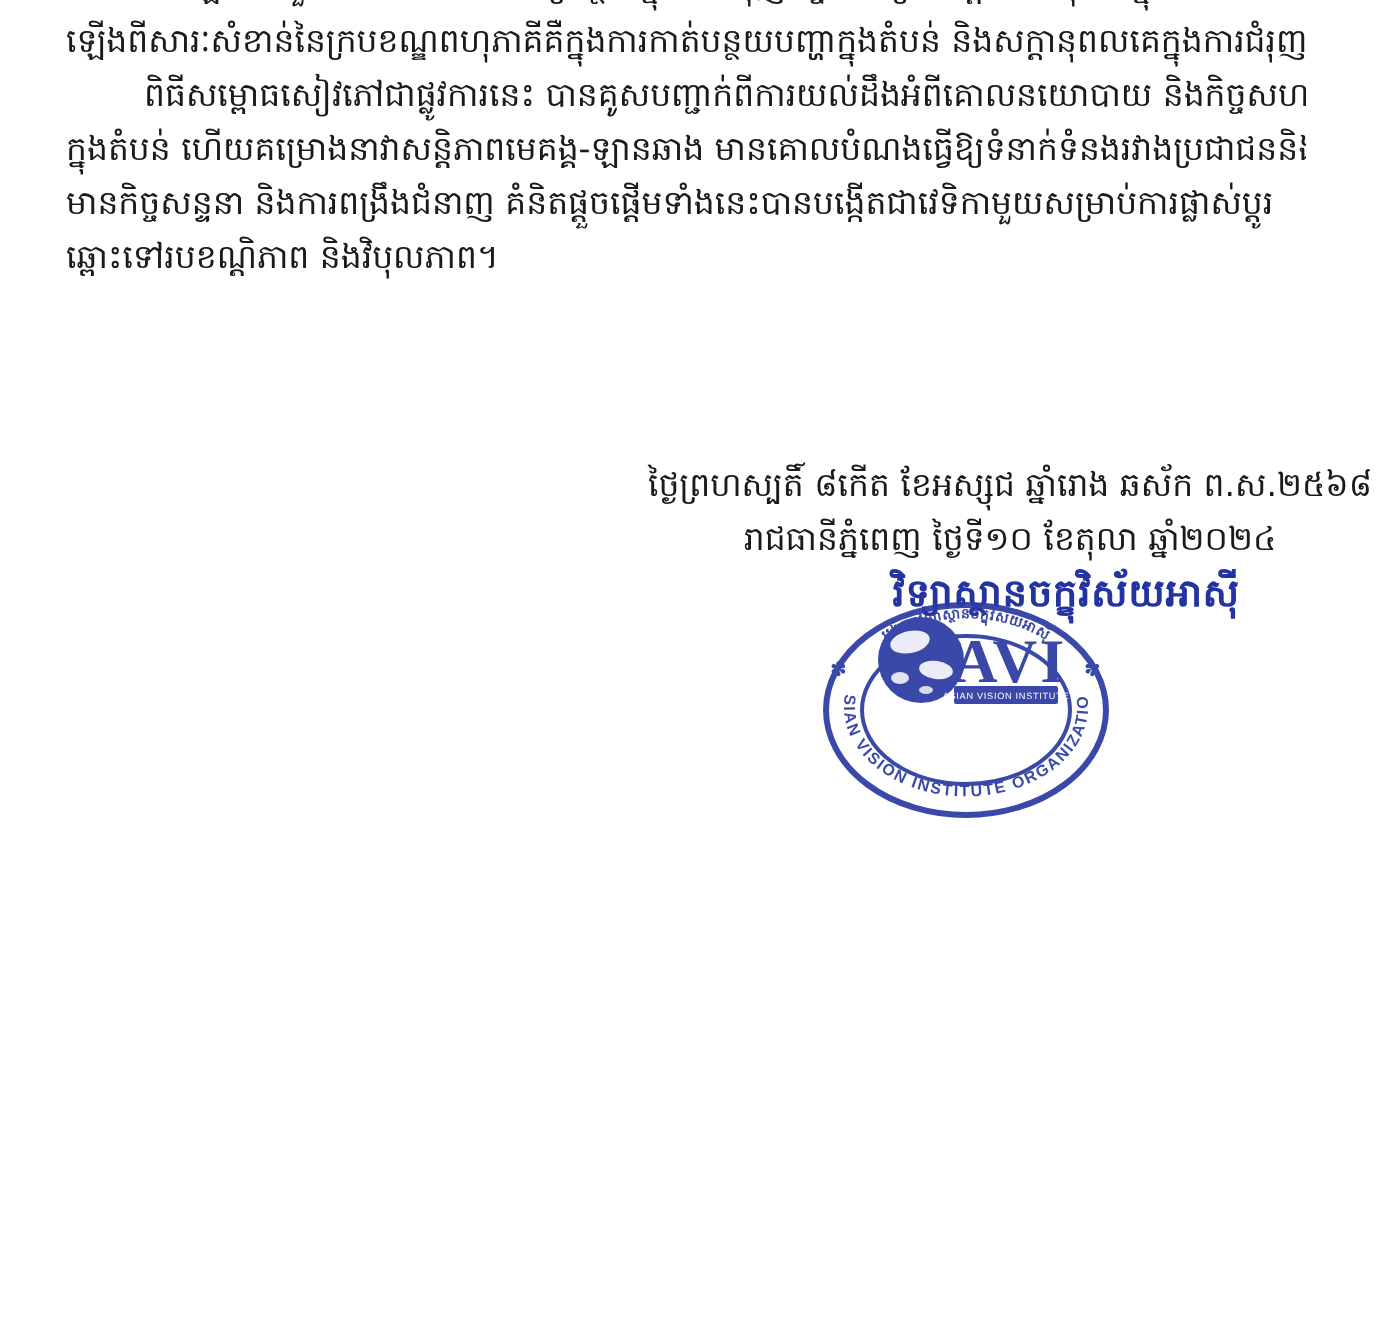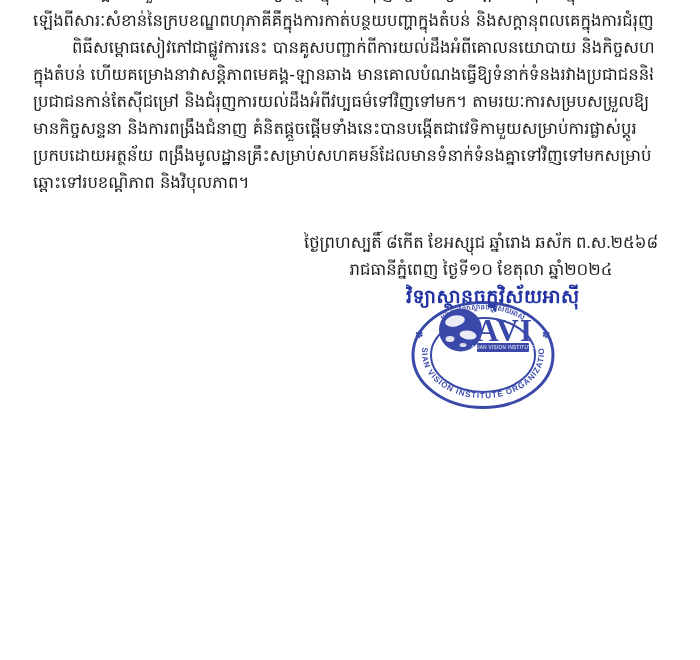--- a/index.html
+++ b/index.html
@@ -70,7 +70,6 @@
     <div class="line">ឡើងពីសារៈសំខាន់នៃក្របខណ្ឌពហុភាគីគឺក្នុងការកាត់បន្ថយបញ្ហាក្នុងតំបន់ និងសក្តានុពលគេក្នុងការជំរុញស្ថិរ</div>
     <div class="line indent">ពិធីសម្ពោធសៀវភៅជាផ្លូវការនេះ បានគូសបញ្ជាក់ពីការយល់ដឹងអំពីគោលនយោបាយ និងកិច្ចសហការ</div>
     <div class="line">ក្នុងតំបន់ ហើយគម្រោងនាវាសន្តិភាពមេគង្គ-ឡានឆាង មានគោលបំណងធ្វើឱ្យទំនាក់ទំនងរវាងប្រជាជននិង</div>
-    <div class="line">ប្រជាជនកាន់តែស៊ីជម្រៅ និងជំរុញការយល់ដឹងអំពីវប្បធម៌ទៅវិញទៅមក។ តាមរយៈការសម្របសម្រួលឱ្យ</div>
     <div class="line">មានកិច្ចសន្ទនា និងការពង្រឹងជំនាញ គំនិតផ្តួចផ្តើមទាំងនេះបានបង្កើតជាវេទិកាមួយសម្រាប់ការផ្លាស់ប្តូរ</div>
     <div class="line">ប្រកបដោយអត្ថន័យ ពង្រឹងមូលដ្ឋានគ្រឹះសម្រាប់សហគមន៍ដែលមានទំនាក់ទំនងគ្នាទៅវិញទៅមកសម្រាប់</div>
     <div class="line">ឆ្ពោះទៅរបខណ្តិភាព និងវិបុលភាព។</div>

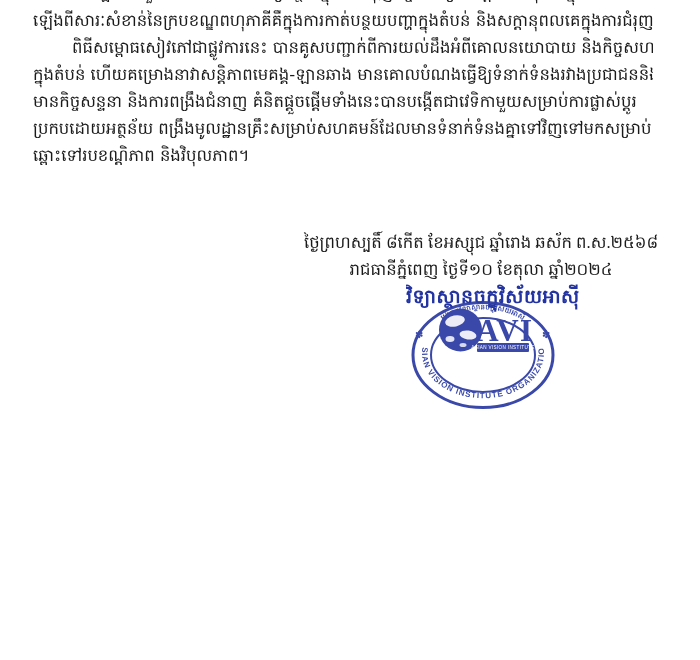--- a/index.html
+++ b/index.html
@@ -71,7 +71,6 @@
     <div class="line indent">ពិធីសម្ពោធសៀវភៅជាផ្លូវការនេះ បានគូសបញ្ជាក់ពីការយល់ដឹងអំពីគោលនយោបាយ និងកិច្ចសហការ</div>
     <div class="line">ក្នុងតំបន់ ហើយគម្រោងនាវាសន្តិភាពមេគង្គ-ឡានឆាង មានគោលបំណងធ្វើឱ្យទំនាក់ទំនងរវាងប្រជាជននិង</div>
     <div class="line">មានកិច្ចសន្ទនា និងការពង្រឹងជំនាញ គំនិតផ្តួចផ្តើមទាំងនេះបានបង្កើតជាវេទិកាមួយសម្រាប់ការផ្លាស់ប្តូរ</div>
-    <div class="line">ប្រកបដោយអត្ថន័យ ពង្រឹងមូលដ្ឋានគ្រឹះសម្រាប់សហគមន៍ដែលមានទំនាក់ទំនងគ្នាទៅវិញទៅមកសម្រាប់</div>
     <div class="line">ឆ្ពោះទៅរបខណ្តិភាព និងវិបុលភាព។</div>
   </div>
 

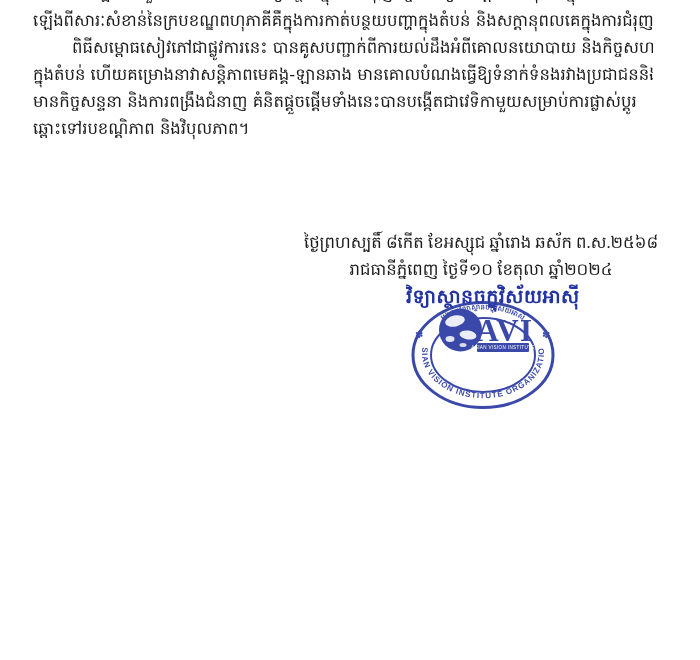--- a/index.html
+++ b/index.html
@@ -24,8 +24,8 @@
   .line.indent{text-indent:39px;}
   
   .dateblock{
-    position:absolute;left:292px;top:229px;width:378px;
-    text-align:center;font-size:16.5px;font-family:Liberation Serif, serif;
+    position:absolute;left:316px;top:229px;width:378px;
+    text-align:center;font-size:16.5px;
   }
   .dateblock .line{height:27px;line-height:27px;}
   

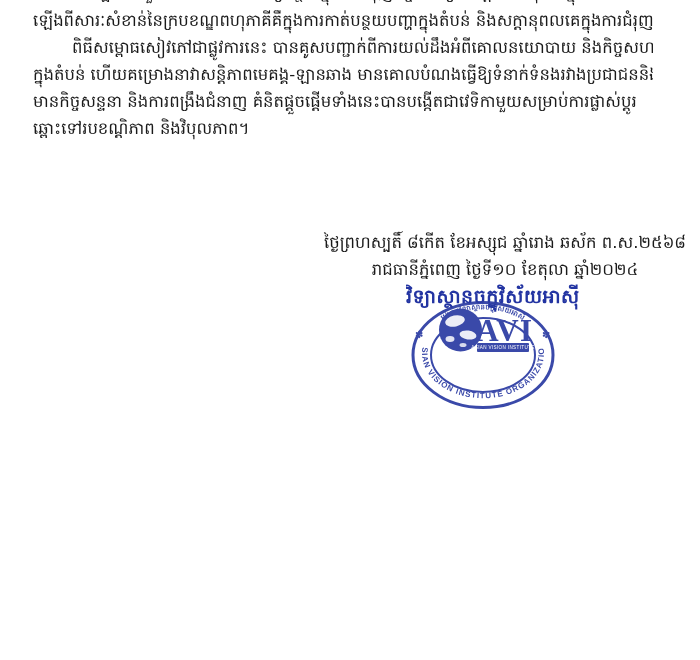--- a/index.html
+++ b/index.html
@@ -30,8 +30,8 @@
   .dateblock .line{height:27px;line-height:27px;}
   
   .institute-title{
-    position:absolute;left:406px;top:284px;width:226px;
-    text-align:left;
+    position:absolute;left:394px;top:284px;width:226px;
+    text-align:right;
     color:#2334a2;font-weight:bold;font-size:19px;
     letter-spacing:.5px;white-space:nowrap;overflow:hidden;
   }

